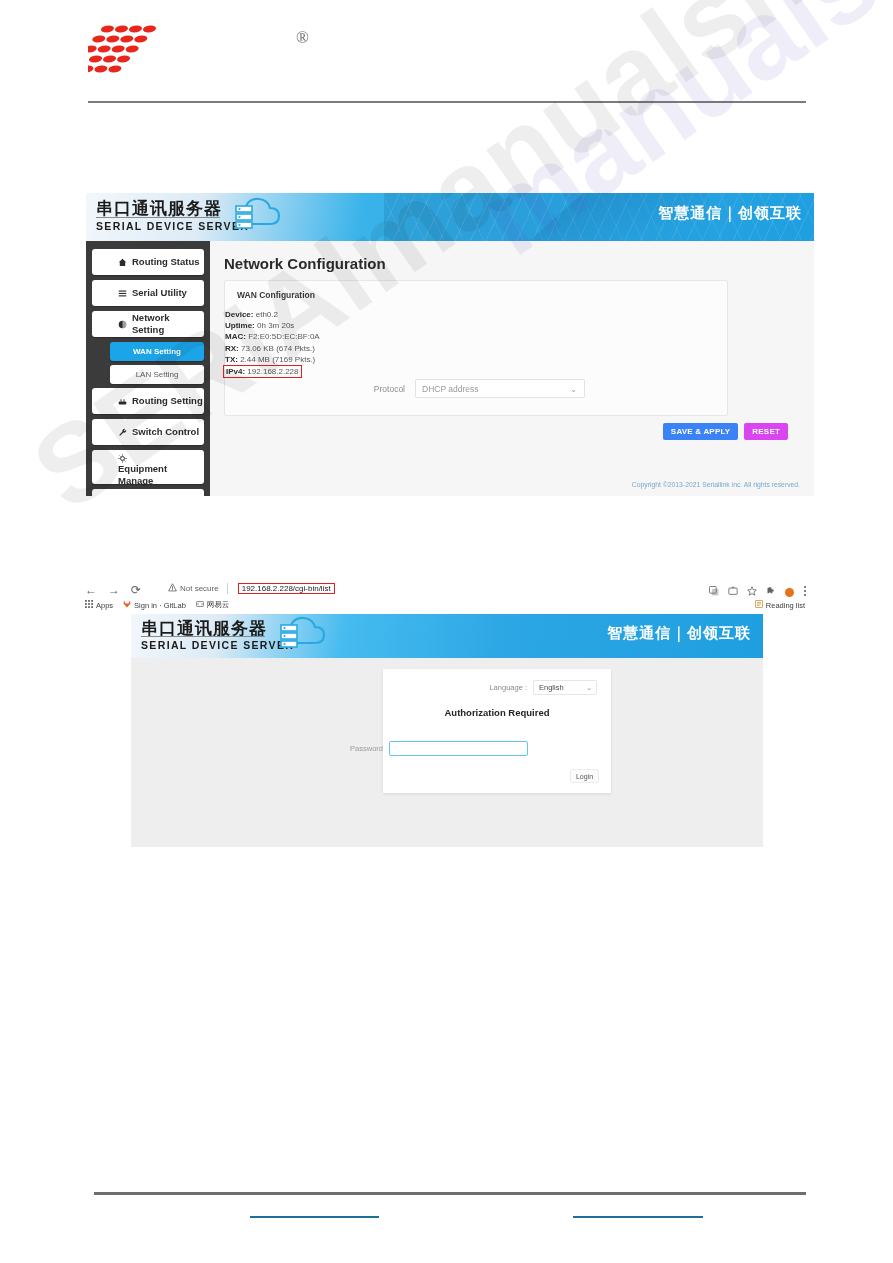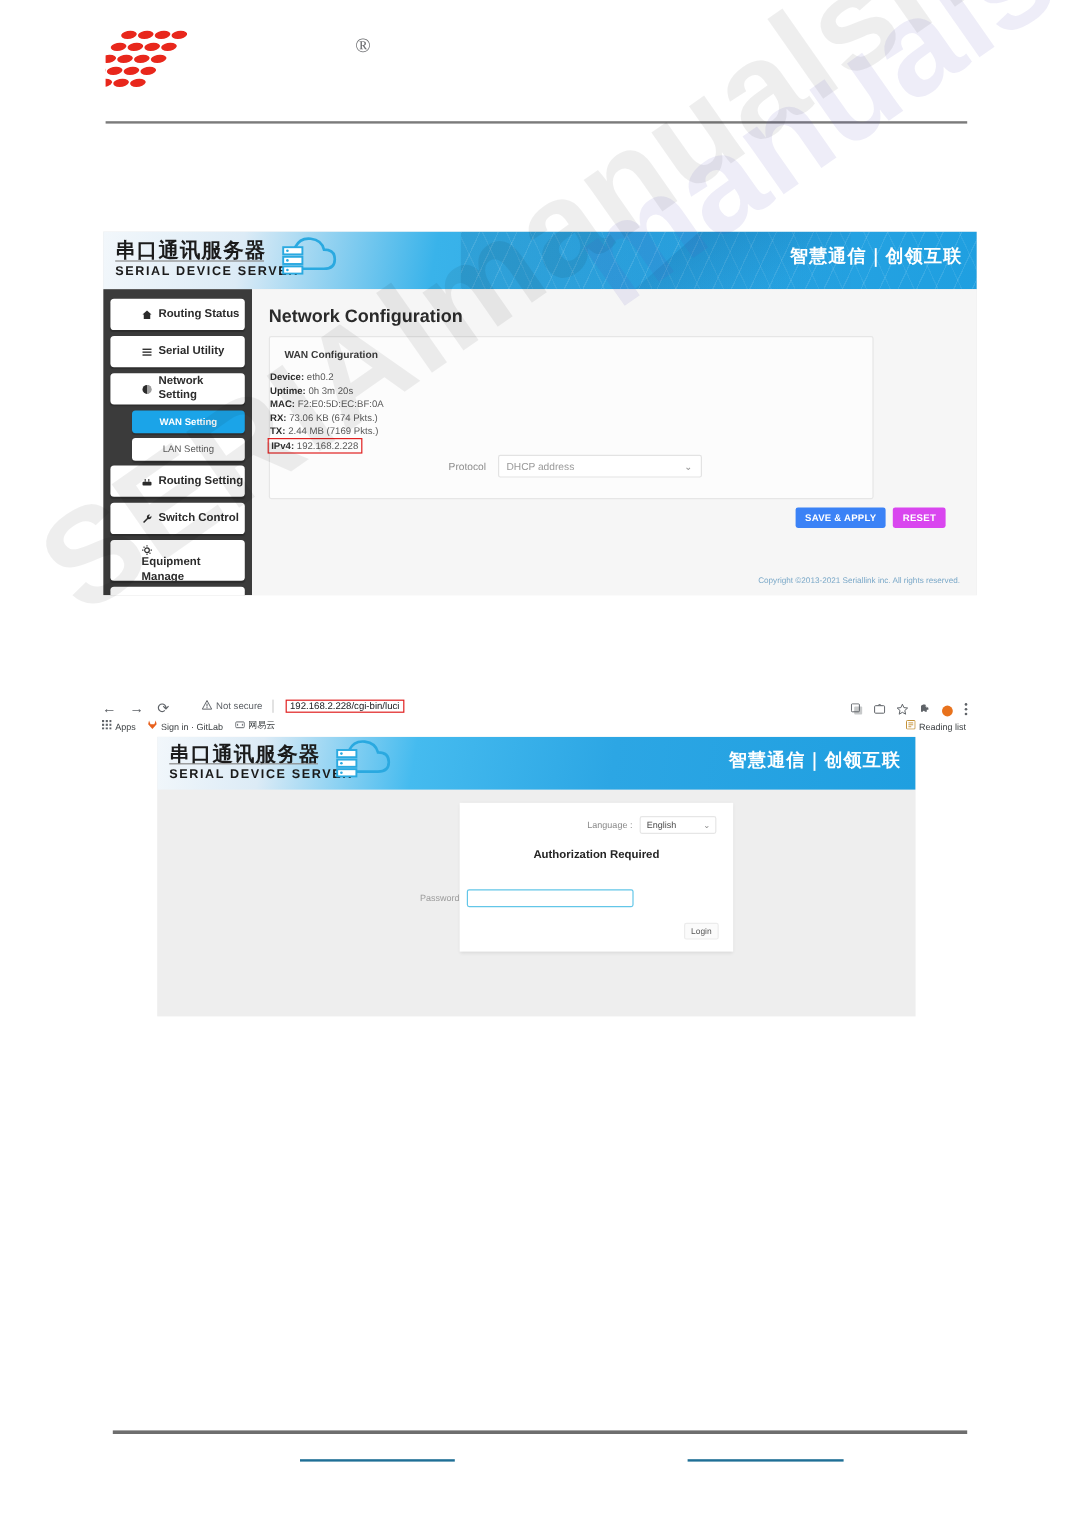--- a/index.html
+++ b/index.html
@@ -435,7 +435,7 @@
         <span>Not secure</span>
       </div>
       <div class="omni-divider"></div>
-      <div class="url-box">192.168.2.228/cgi-bin/luci</div>
+      <div class="url-box">192.168.2.228/cgi-bin/list</div>
     </div>
 
     <div class="right-icons">

